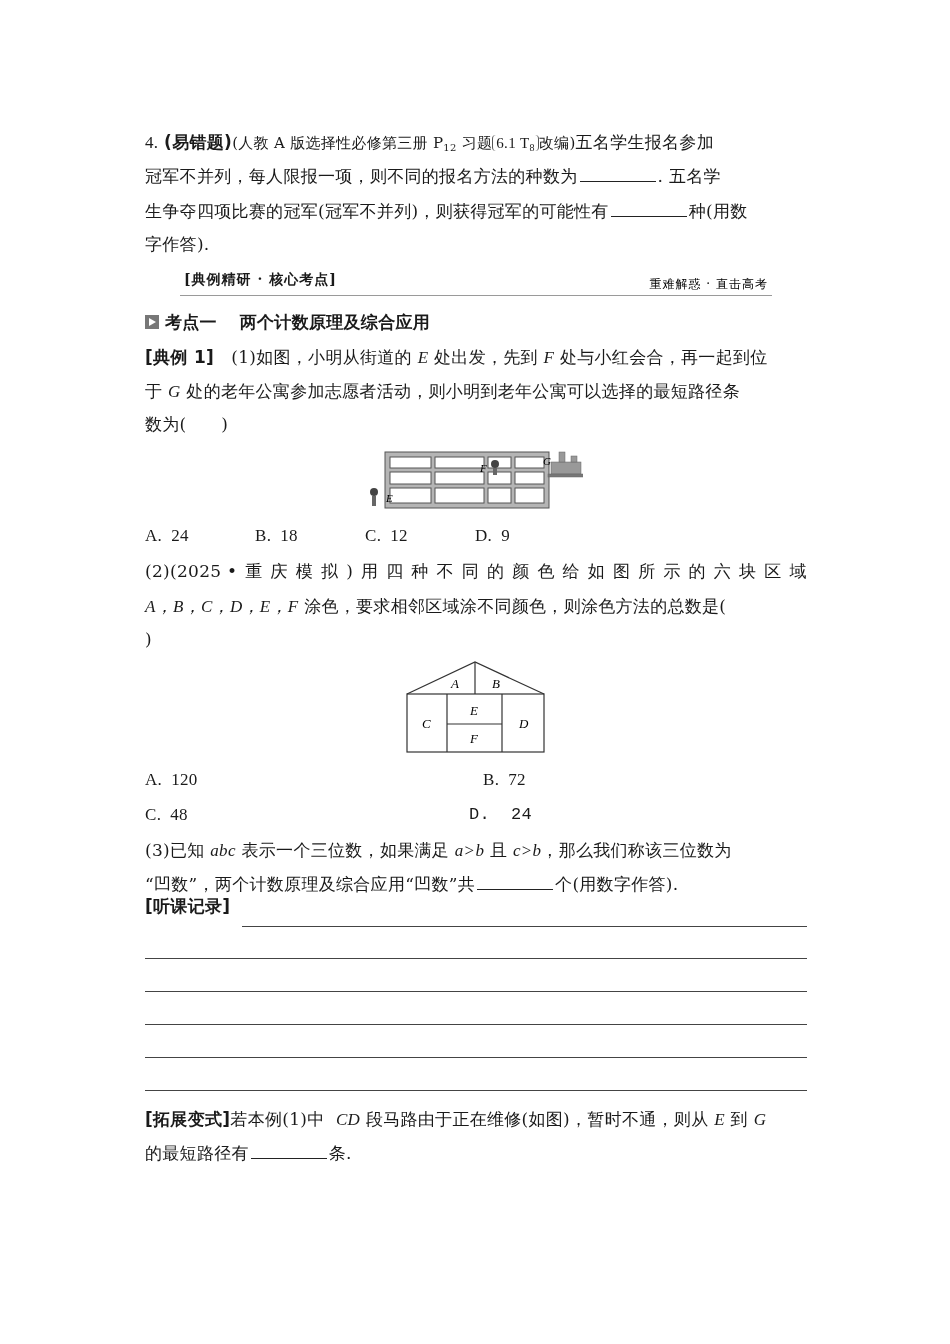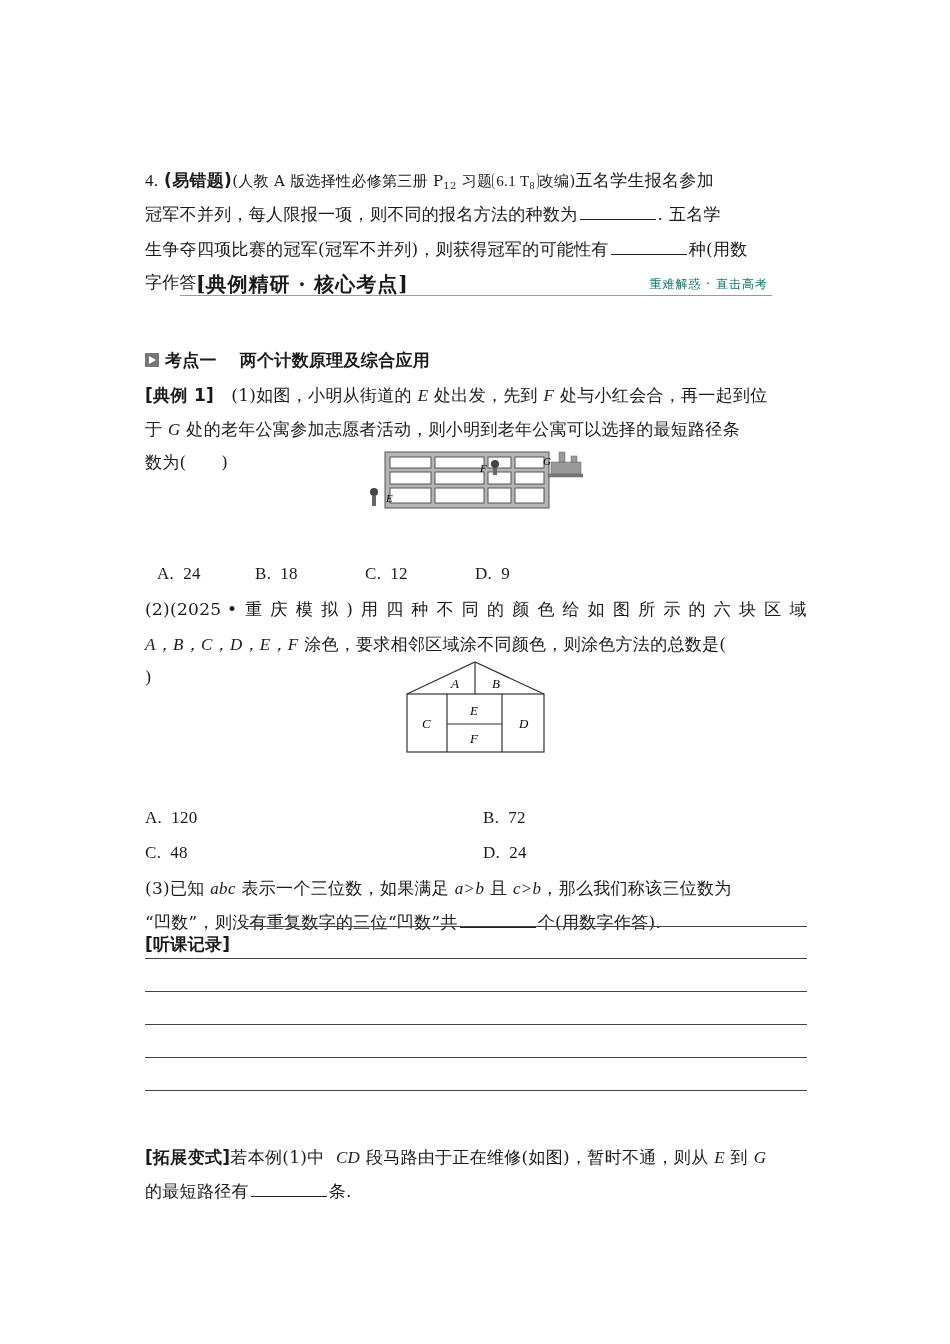--- a/index.html
+++ b/index.html
@@ -6,7 +6,7 @@
   body { width: 950px; height: 1344px; position: relative; overflow: hidden;
          font-family: "DejaVu Serif", "Liberation Serif", serif; color: #1a1a1a; }
   .page { position: absolute; left: 145px; top: 0; width: 662px; }
-  .line { position: absolute; left: 0; width: 662px; font-size: 17px; line-height: 20px; white-space: nowrap; letter-spacing: 0.3px; margin-top: 38px; }
+  .line { position: absolute; left: 0; width: 662px; font-size: 17px; line-height: 20px; white-space: nowrap; letter-spacing: 0.3px; }
   .bold { font-weight: bold; font-family: "DejaVu Sans", "Liberation Sans", sans-serif; }
   .it { font-style: italic; font-family: "Liberation Serif", serif; }
   .num { font-family: "Liberation Serif", serif; }

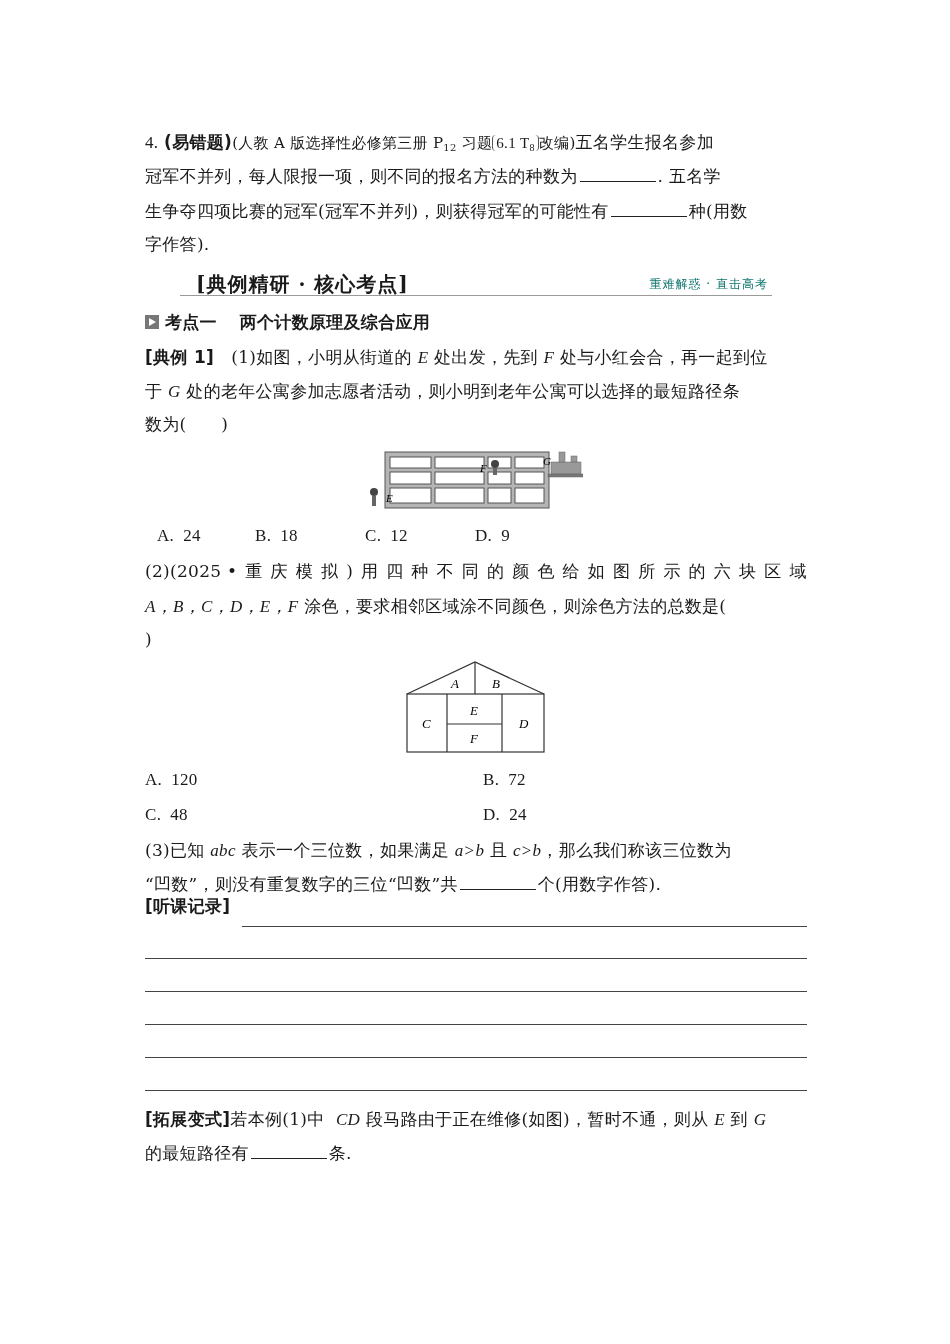--- a/index.html
+++ b/index.html
@@ -13,7 +13,7 @@
   .blank { display: inline-block; width: 76px; border-bottom: 1.3px solid #222; height: 15px; vertical-align: baseline; margin: 0 2px; }
   .justify { display: flex; justify-content: space-between; }
   .hdr { position: absolute; left: 35px; top: 271px; width: 592px; height: 24px; border-bottom: 1px solid #9a9a9a; }
-  .hdr-title { position: absolute; left: 16px; top: 0; font-size: 20px; font-weight: bold; letter-spacing: 1px; }
+  .hdr-title { position: absolute; left: 4px; top: 0; font-size: 14px; font-weight: bold; letter-spacing: 1px; }
   .hdr-sub { position: absolute; right: 4px; top: 5px; font-size: 12px; color: #0f766e; letter-spacing: 1px; }
   .sec-arrow { display: inline-block; width: 14px; height: 14px; background: #777; position: relative; vertical-align: -1px; margin-right: 6px; }
   .sec-arrow::after { content: ""; position: absolute; left: 4px; top: 3px; border-left: 7px solid #fff; border-top: 4px solid transparent; border-bottom: 4px solid transparent; }

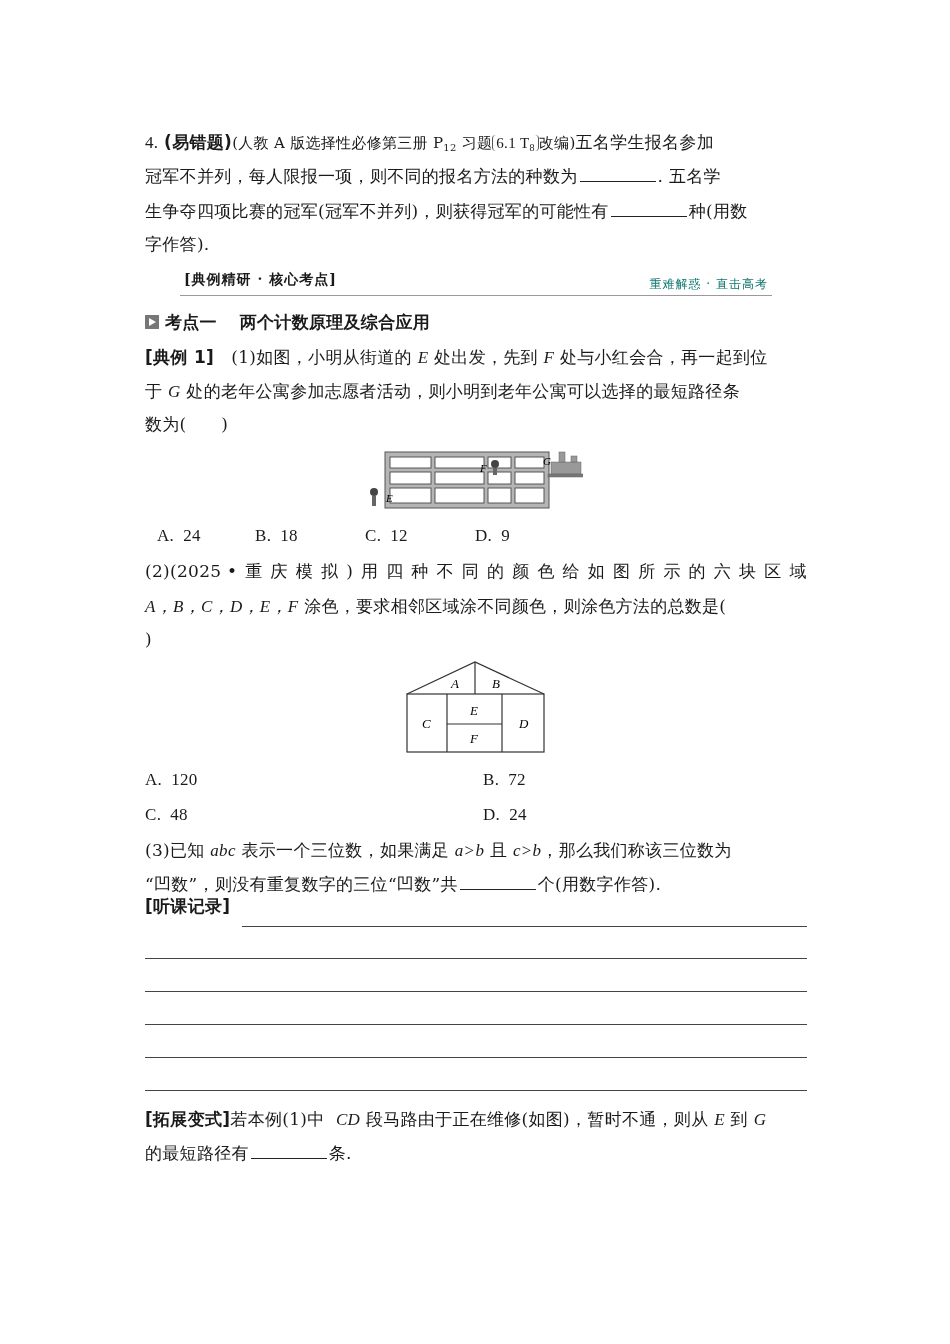--- a/index.html
+++ b/index.html
@@ -14,7 +14,7 @@
   .justify { display: flex; justify-content: space-between; }
   .hdr { position: absolute; left: 35px; top: 271px; width: 592px; height: 24px; border-bottom: 1px solid #9a9a9a; }
   .hdr-title { position: absolute; left: 4px; top: 0; font-size: 14px; font-weight: bold; letter-spacing: 1px; }
-  .hdr-sub { position: absolute; right: 4px; top: 5px; font-size: 12px; color: #0f766e; letter-spacing: 1px; }
+  .hdr-sub { position: absolute; right: 4px; top: 5px; font-size: 12px; color: #000000; letter-spacing: 1px; }
   .sec-arrow { display: inline-block; width: 14px; height: 14px; background: #777; position: relative; vertical-align: -1px; margin-right: 6px; }
   .sec-arrow::after { content: ""; position: absolute; left: 4px; top: 3px; border-left: 7px solid #fff; border-top: 4px solid transparent; border-bottom: 4px solid transparent; }
   .rule { position: absolute; left: 0; width: 662px; border-bottom: 1.3px solid #444; }

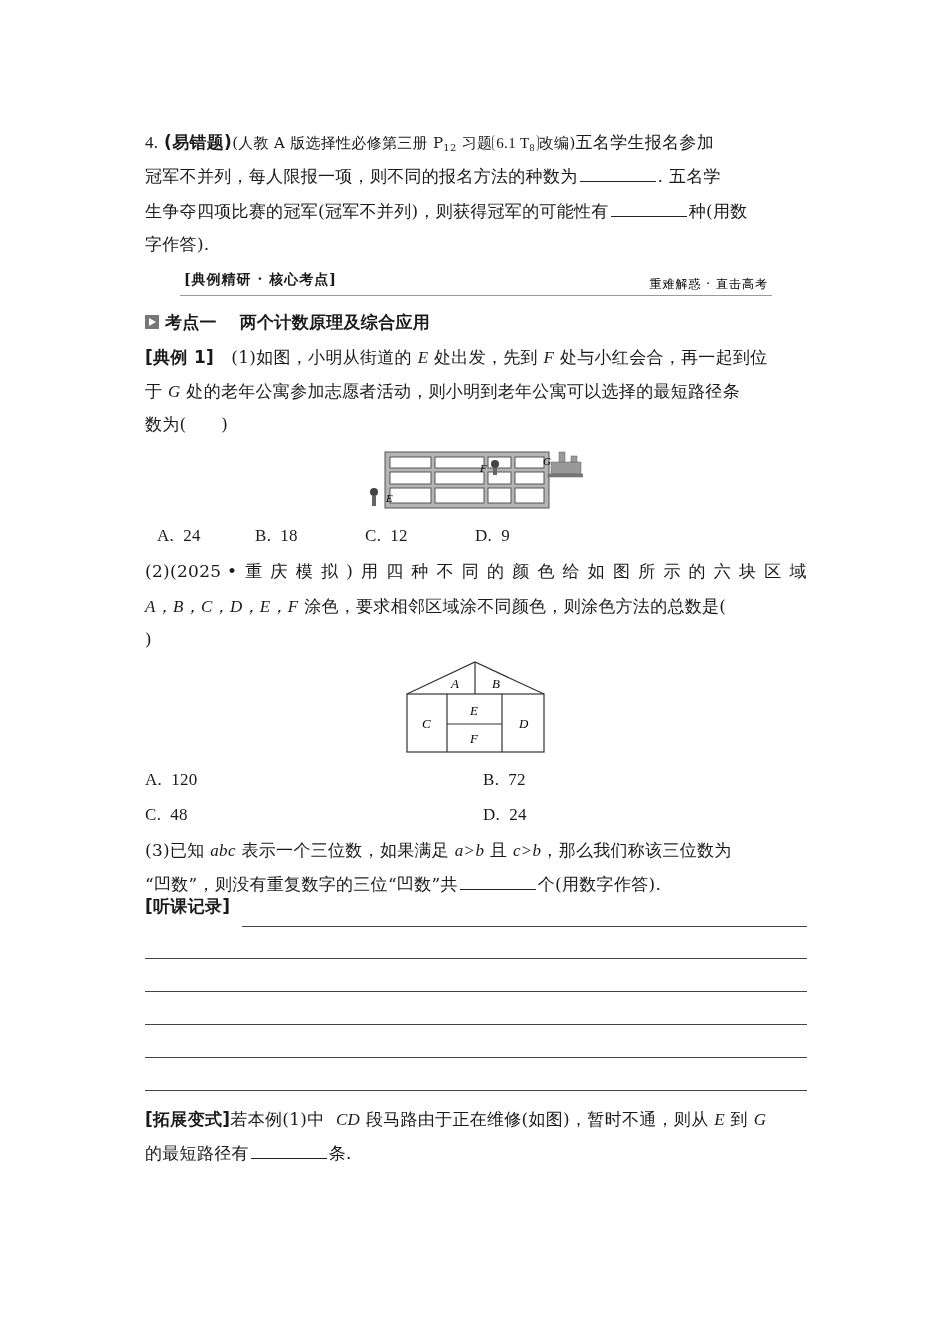--- a/index.html
+++ b/index.html
@@ -88,7 +88,7 @@
   </svg>
 
   <div class="line num" style="top:526px;">
-    <span style="position:absolute; left:0;margin-left:12px;"><span>A.</span>&nbsp;&nbsp;<span>24</span></span>
+    <span style="position:absolute; left:0;"><span>A.</span>&nbsp;&nbsp;<span>24</span></span>
     <span style="position:absolute; left:110px;"><span>B.</span>&nbsp;&nbsp;<span>18</span></span>
     <span style="position:absolute; left:220px;"><span>C.</span>&nbsp;&nbsp;<span>12</span></span>
     <span style="position:absolute; left:330px;"><span>D.</span>&nbsp;&nbsp;<span>9</span></span>

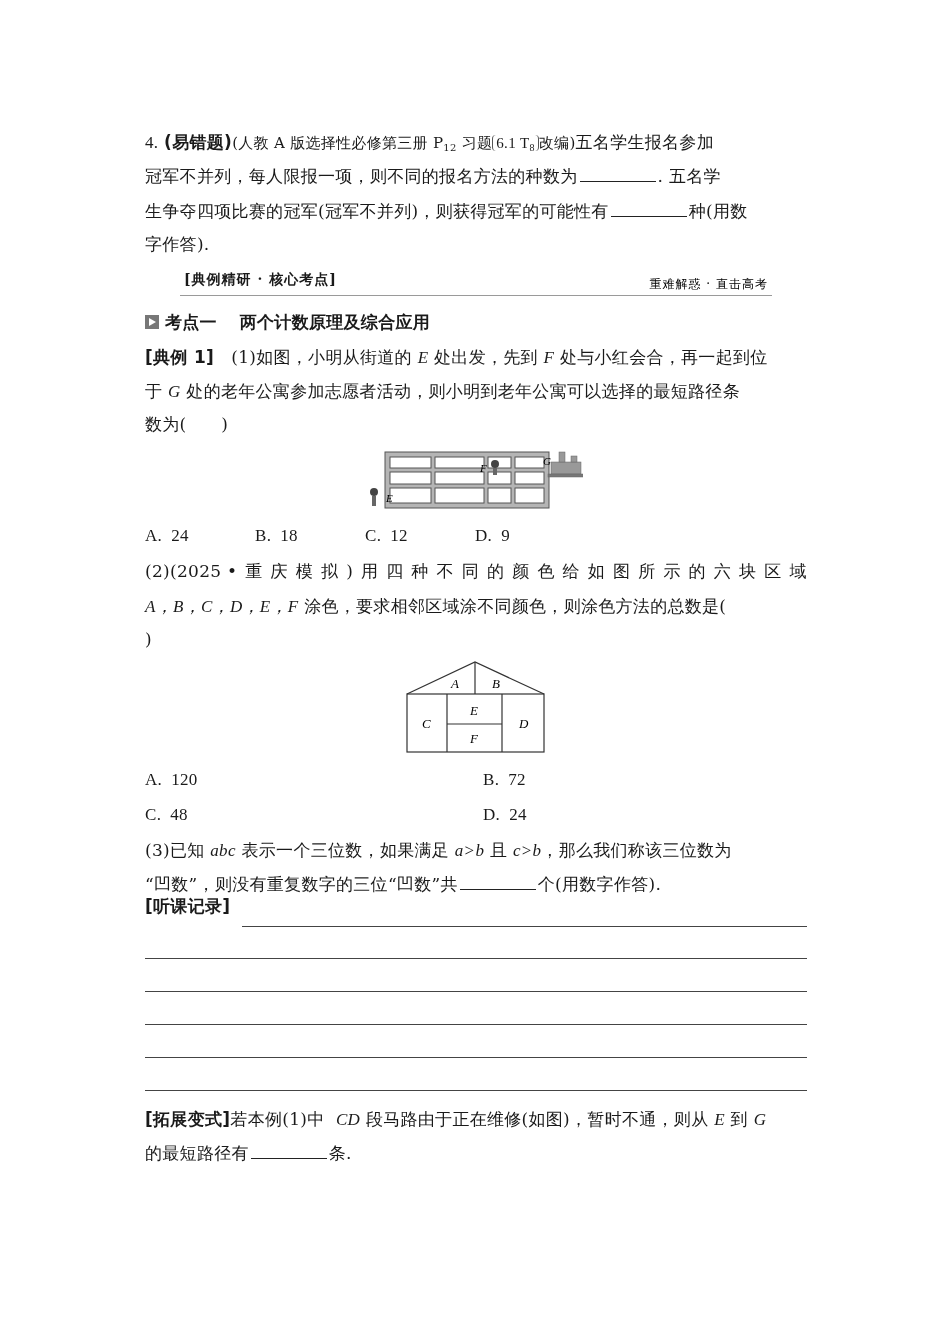--- a/index.html
+++ b/index.html
@@ -148,7 +148,7 @@
   </div>
   <div class="line num" style="top:805px;">
     <span style="position:absolute; left:0;text-align:right;"><span>C.</span>&nbsp;&nbsp;<span>48</span></span>
-    <span style="position:absolute; left:338px;"><span>D.</span>&nbsp;&nbsp;<span>24</span></span>
+    <span style="position:absolute; left:324px;font-family:Liberation Mono, monospace;"><span>D.</span>&nbsp;&nbsp;<span>24</span></span>
   </div>
 
   <div class="line" style="top:840px;">

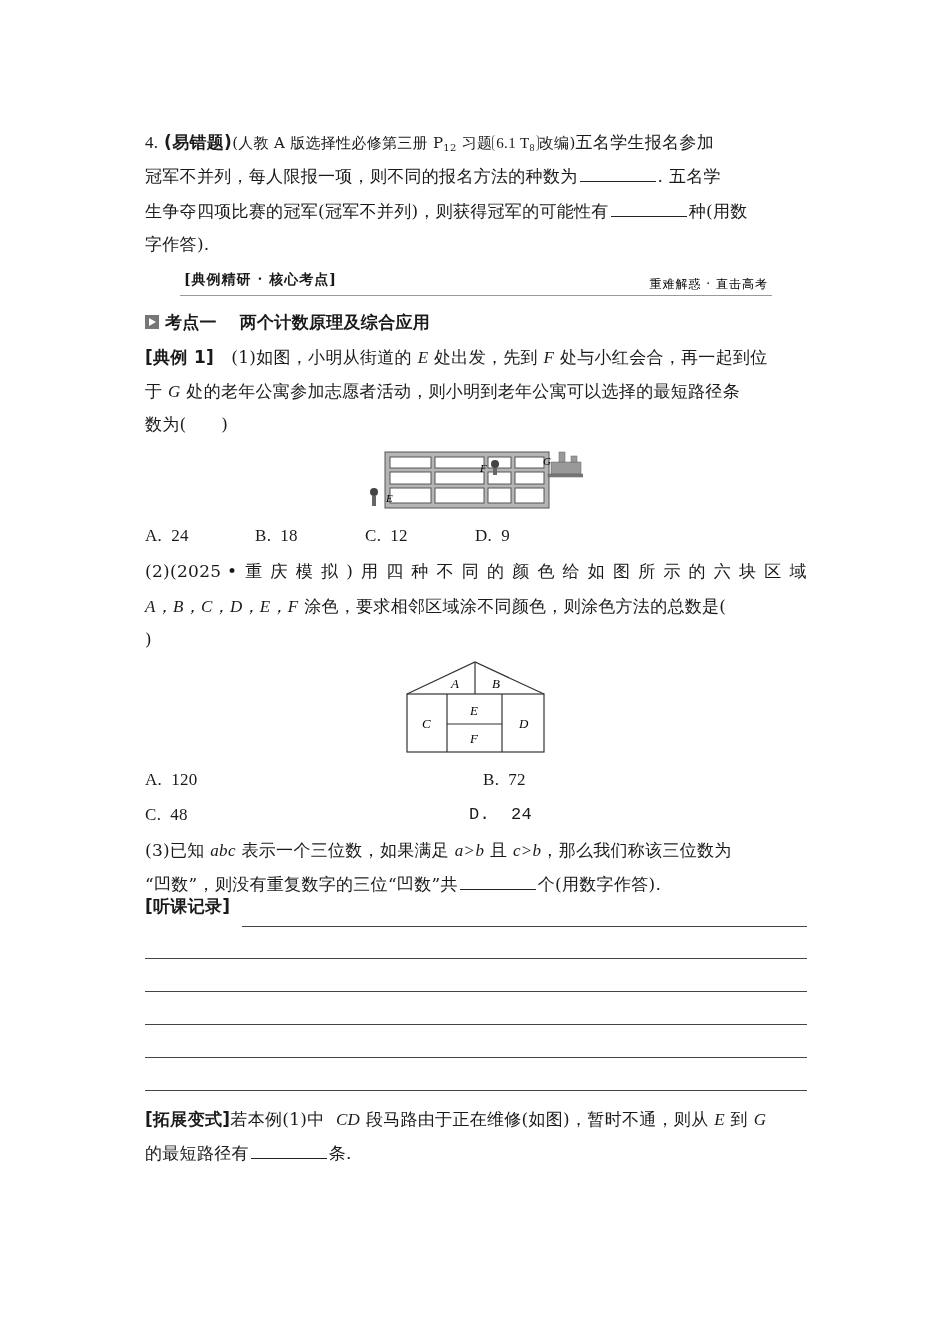--- a/index.html
+++ b/index.html
@@ -155,7 +155,7 @@
     <span>(3)已知</span> <span class="it">abc</span> <span>表示一个三位数，如果满足</span> <span class="it">a&gt;b</span> <span>且</span> <span class="it">c&gt;b</span><span>，那么我们称该三位数为</span>
   </div>
   <div class="line" style="top:874px;">
-    <span>“凹数”，则没有重复数字的三位“凹数”共</span><span class="blank"></span><span>个(用数字作答).</span>
+    <span>“凹数”，两个计数原理及综合应用“凹数”共</span><span class="blank"></span><span>个(用数字作答).</span>
   </div>
 
   <div class="line" style="top:896px;">

